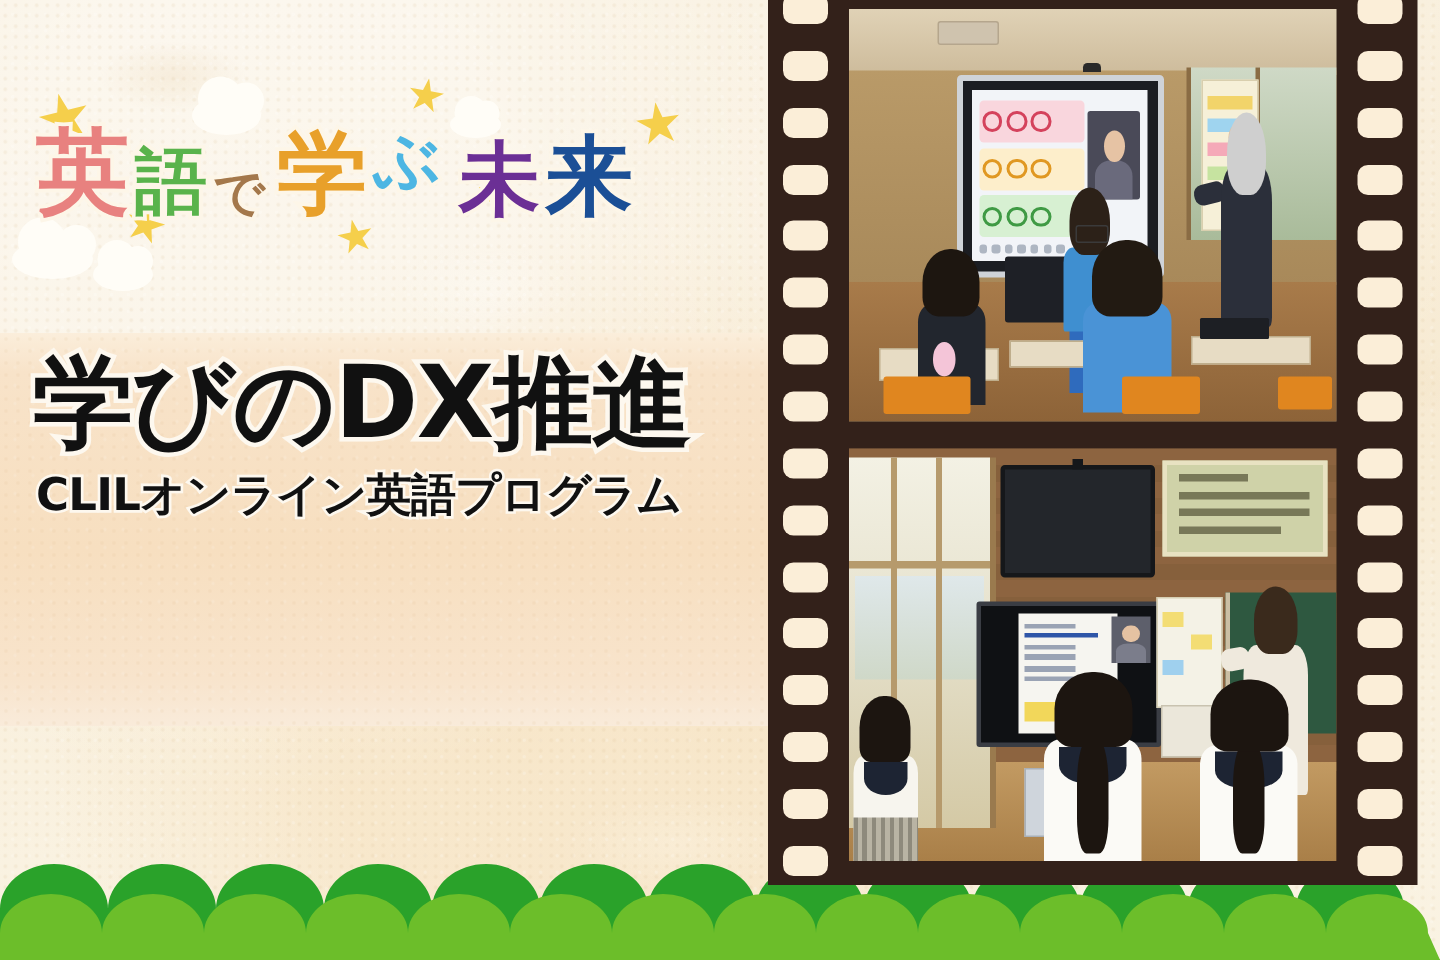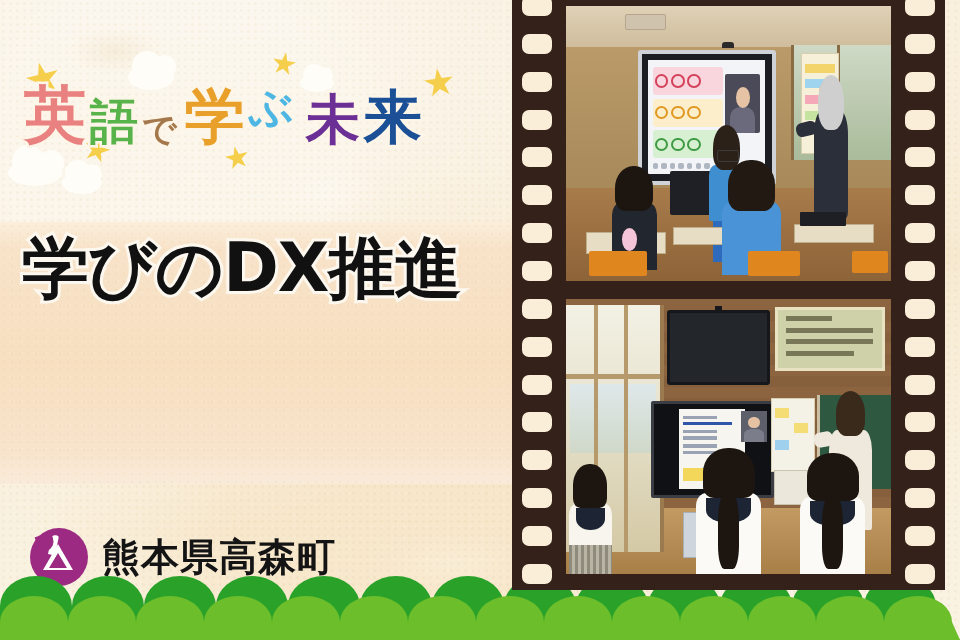--- a/index.html
+++ b/index.html
@@ -485,6 +485,7 @@
     <div class="band-grain"></div>
     <div class="title-lines">
       <div class="title-line l1">学びのDX推進</div>
+      <div class="subtitle">CLILオンライン英語プログラム</div>
     </div>
   </div>
 

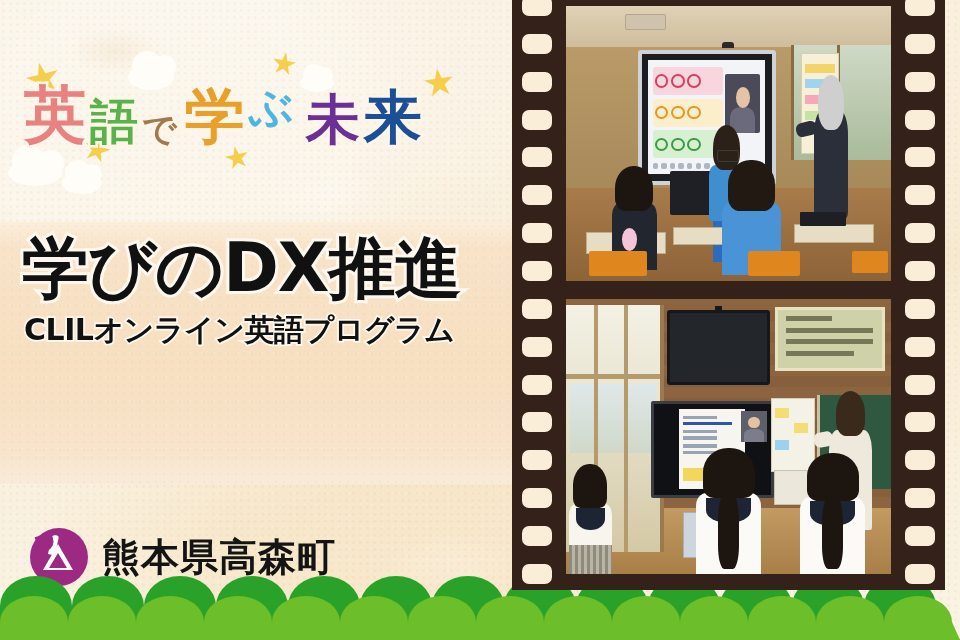--- a/index.html
+++ b/index.html
@@ -489,14 +489,6 @@
     </div>
   </div>
 
-  <div class="town-credit">
-    <div class="town-emblem">
-      <div class="mark-tri"></div>
-      <div class="mark-stroke"></div>
-      <div class="mark-notch"></div>
-    </div>
-    <div class="town-name">熊本県高森町</div>
-  </div>
 
   <div class="hills">
     <svg viewBox="0 0 960 64" preserveAspectRatio="none" aria-hidden="true">

